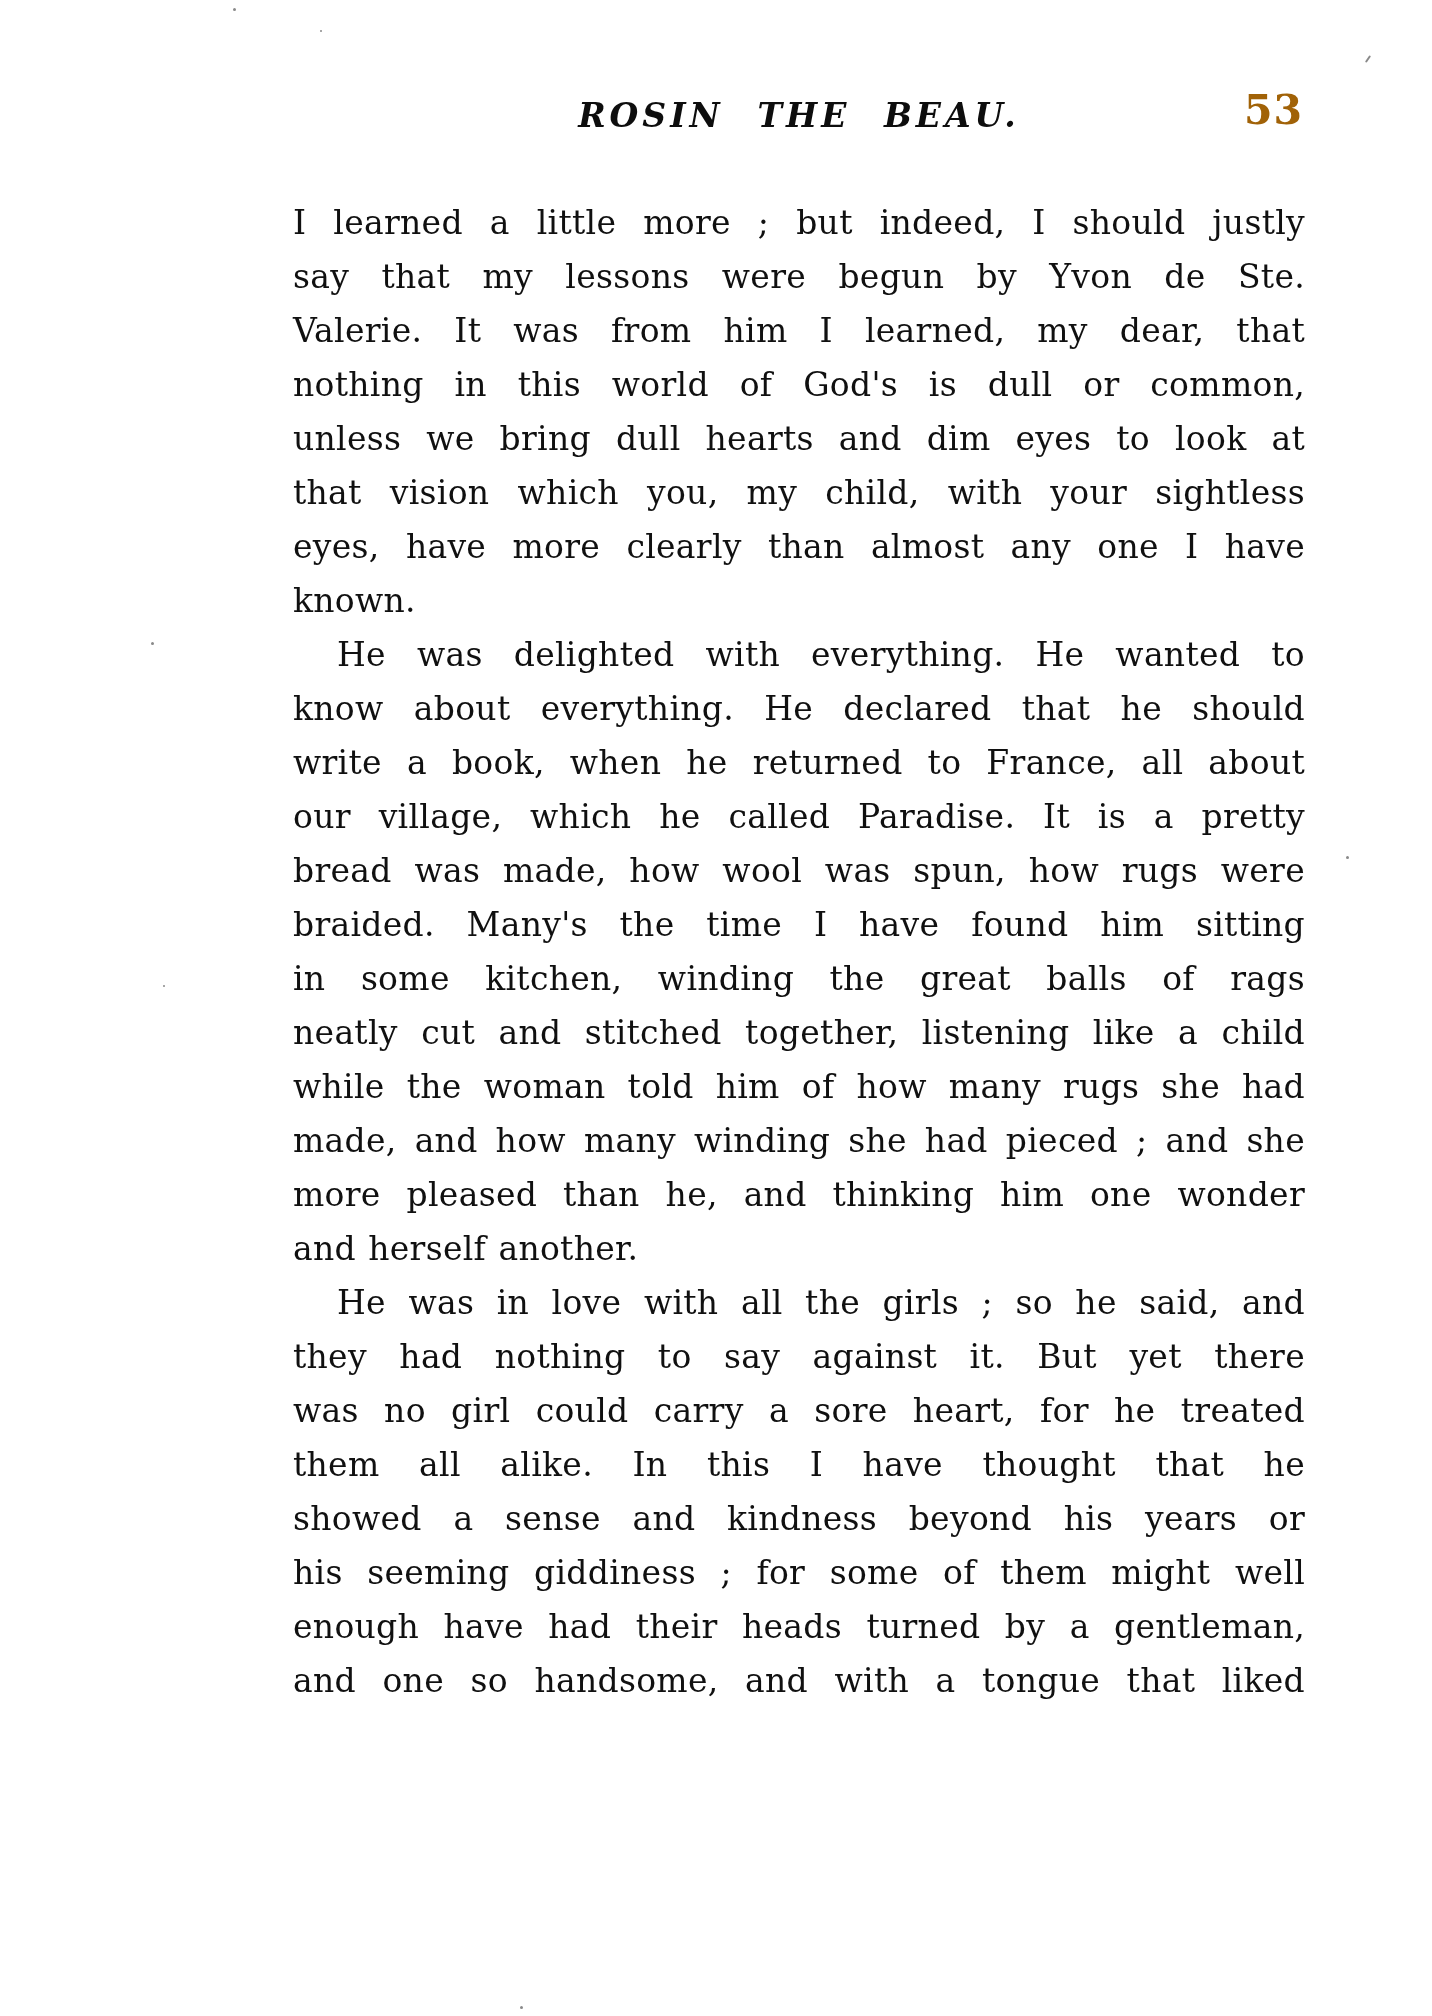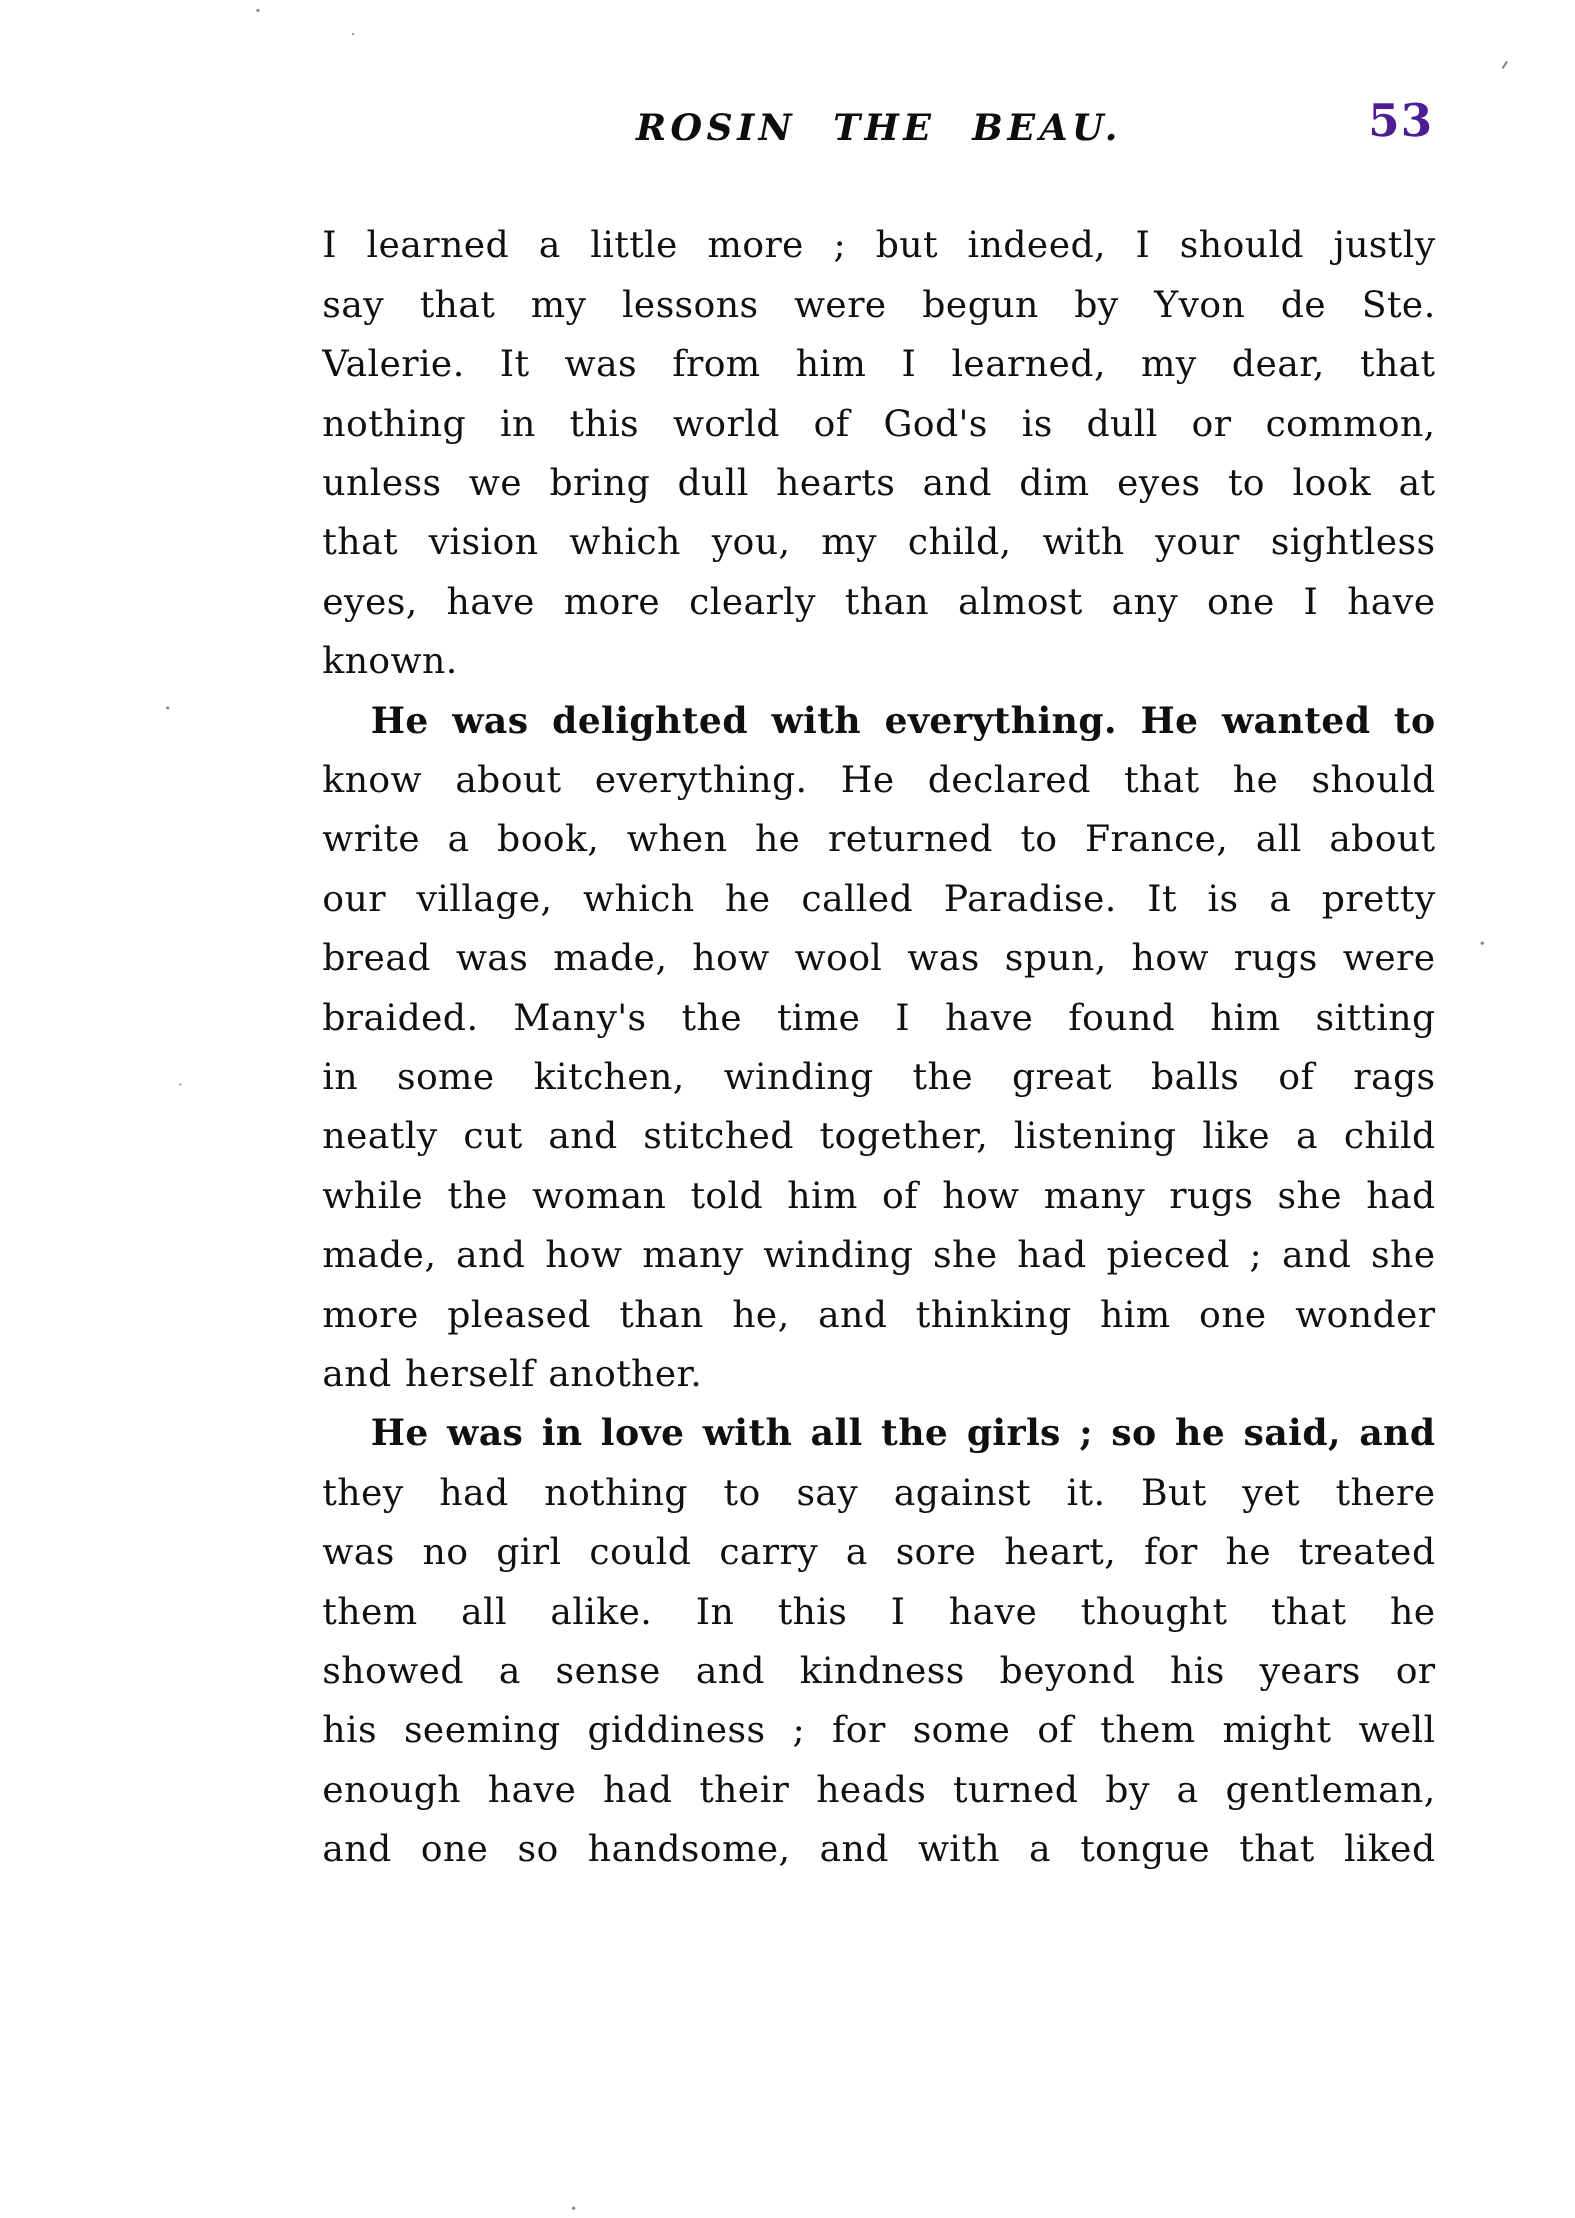--- a/index.html
+++ b/index.html
@@ -43,7 +43,7 @@
     font-size: 41px;
     font-weight: 700;
     letter-spacing: 1px;
-    color: #4c1d95;
+    color: #a16207;
   }
   .body-text {
     position: absolute;

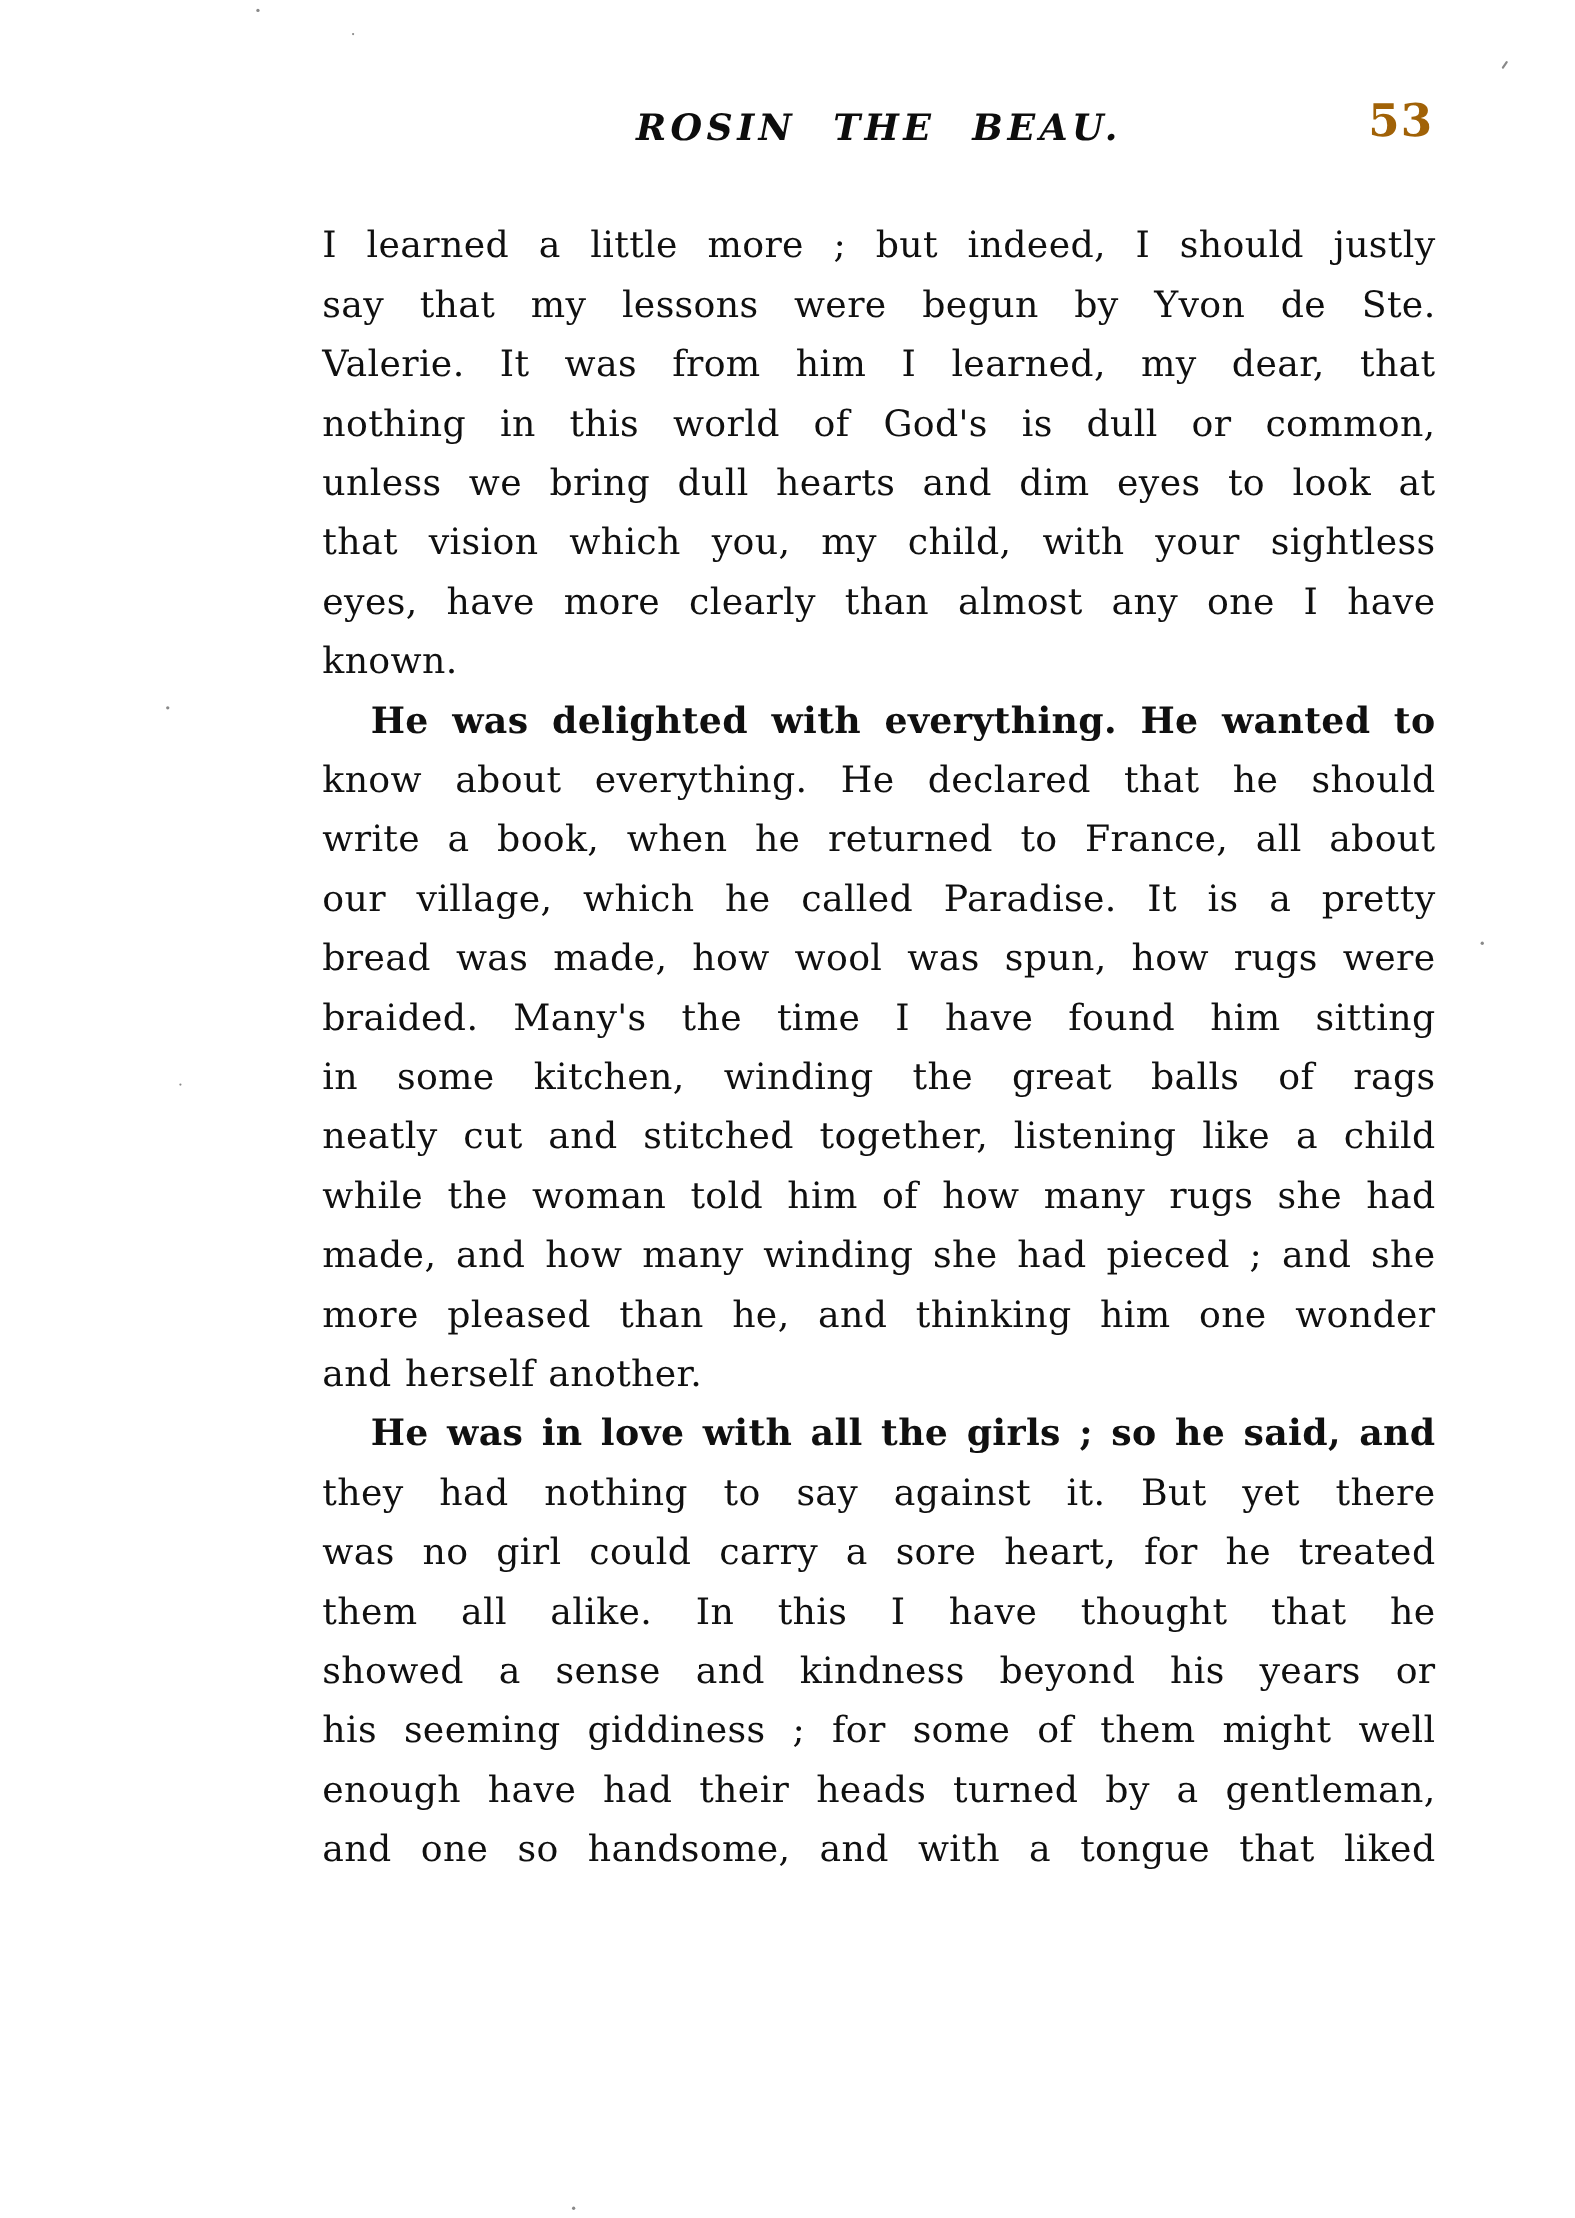--- a/index.html
+++ b/index.html
@@ -61,7 +61,7 @@
     white-space: normal;
     color: #101010;
   }
-  .line.indent { text-indent: 44px; font-weight: bold; }
+  .line.indent { text-indent: 44px; }
   .line.end { text-align-last: left; }
   .speck {
     position: absolute;

